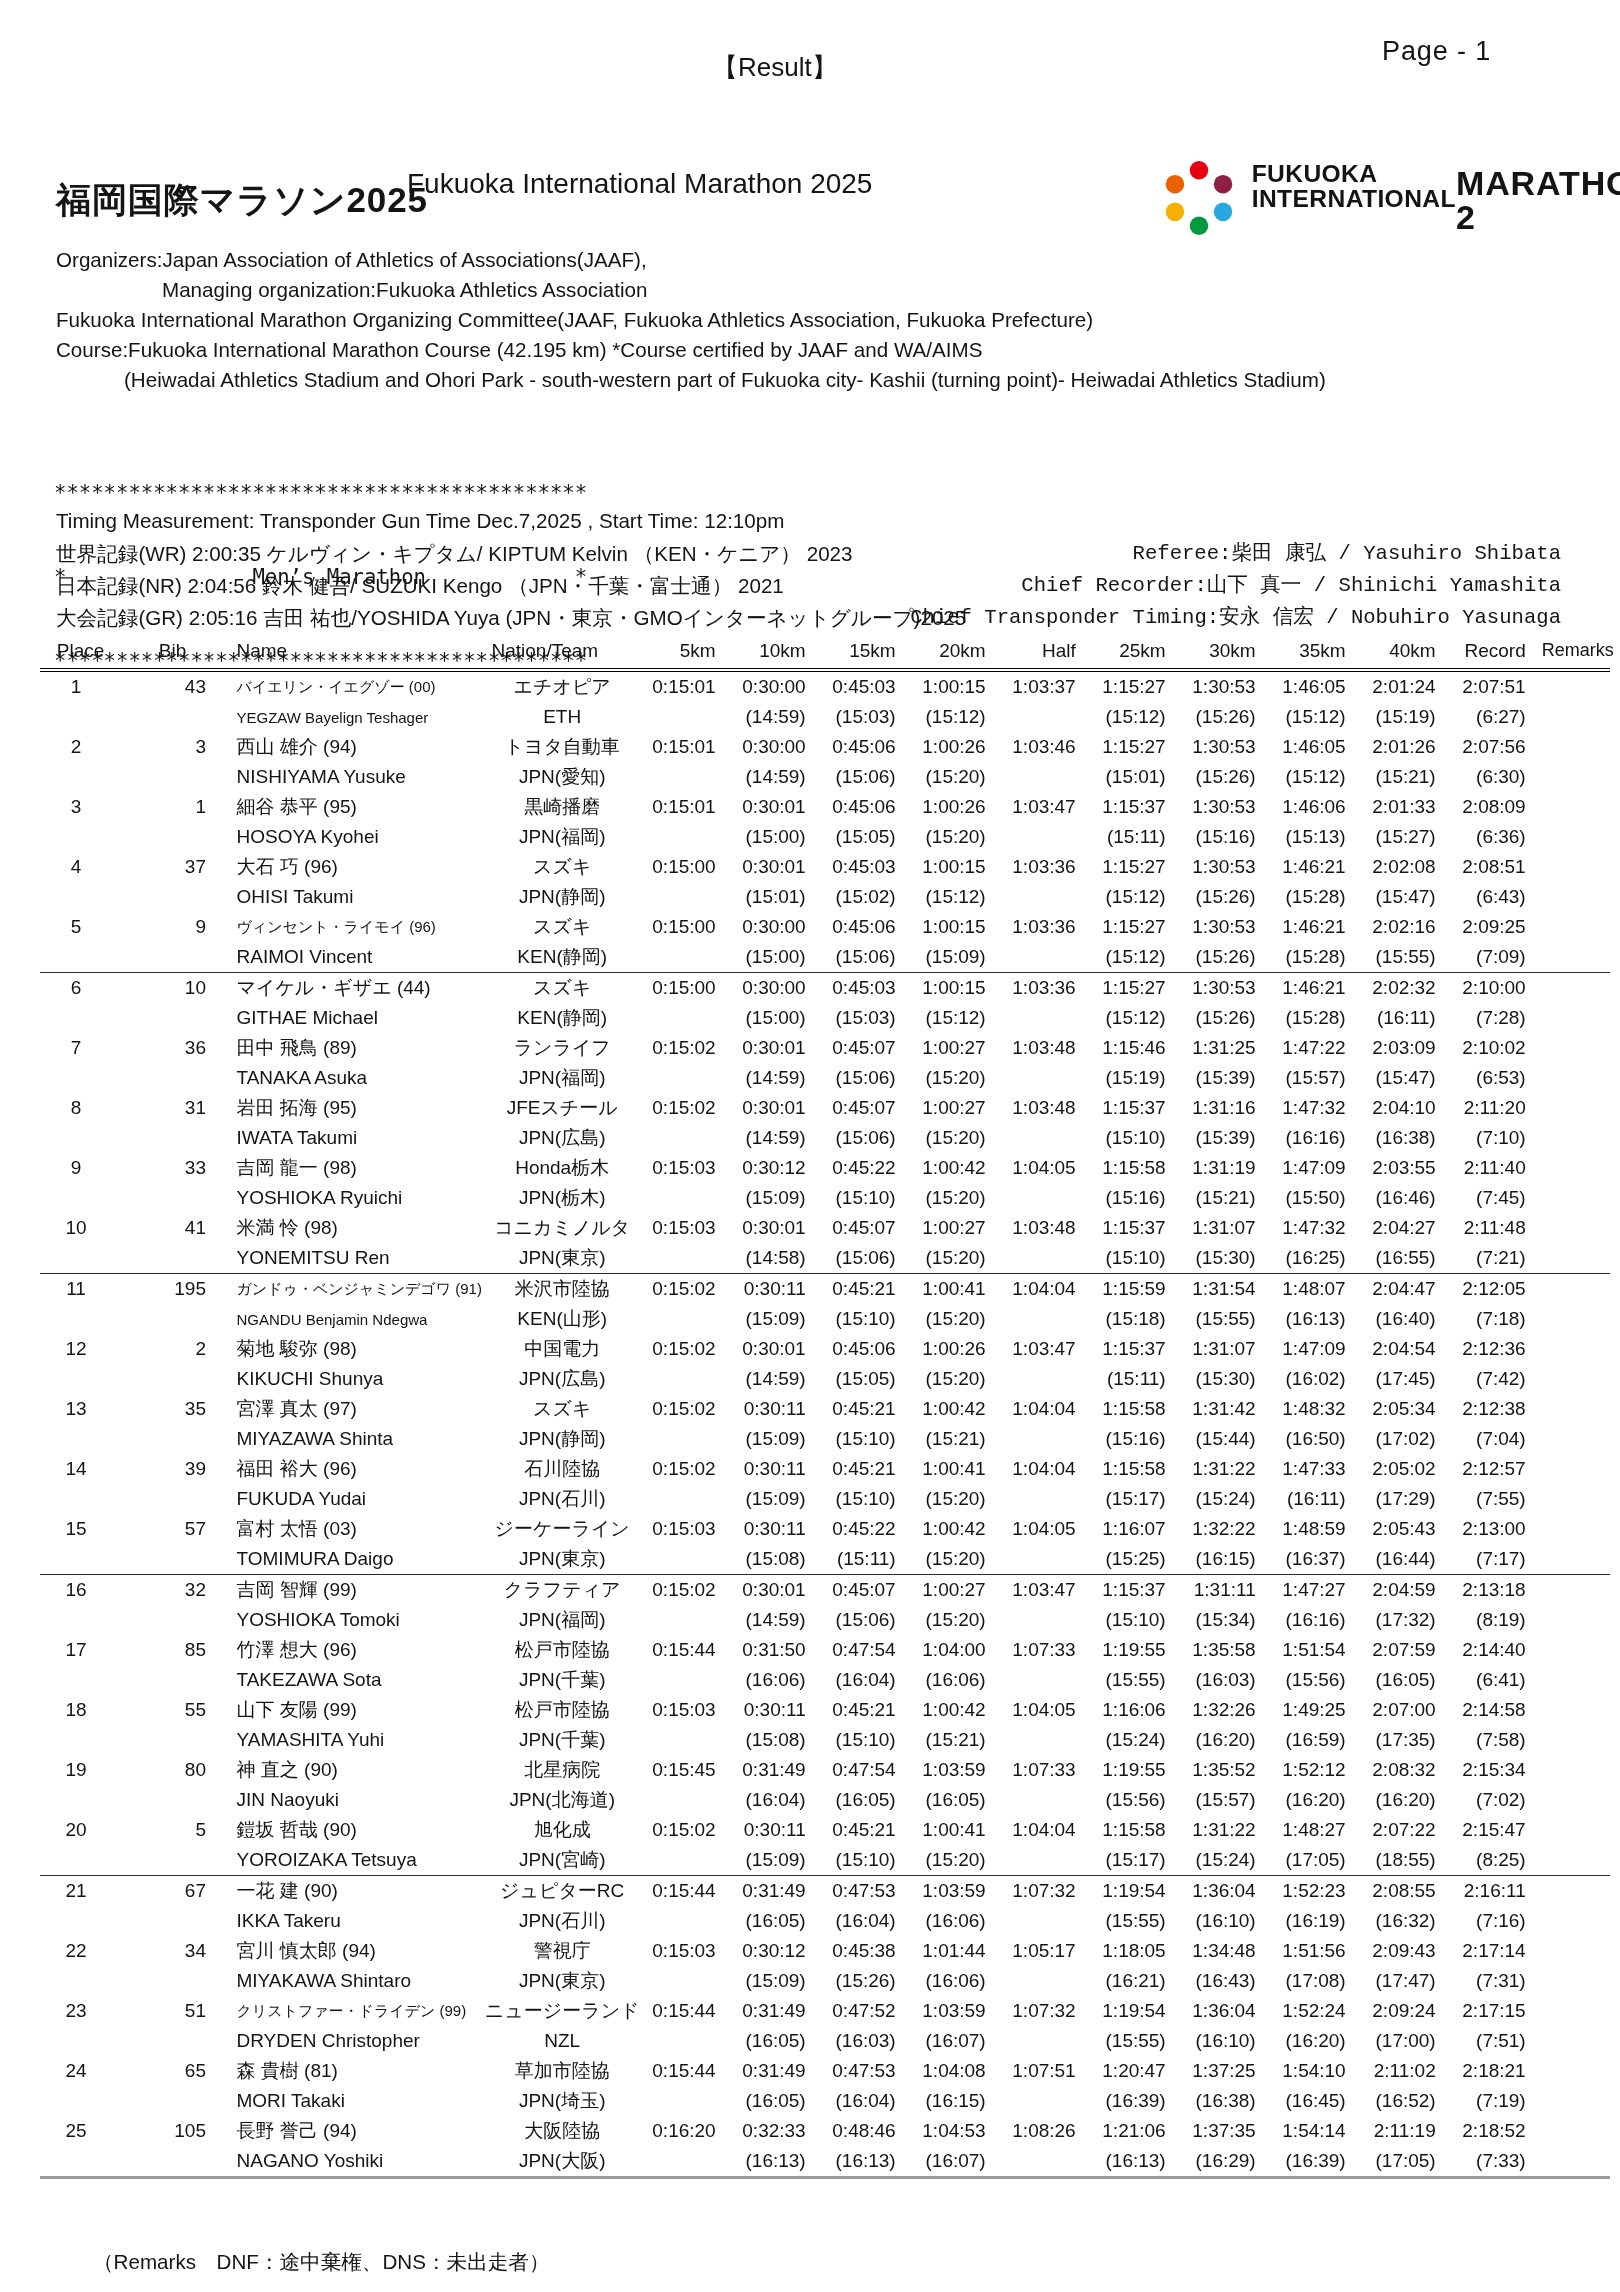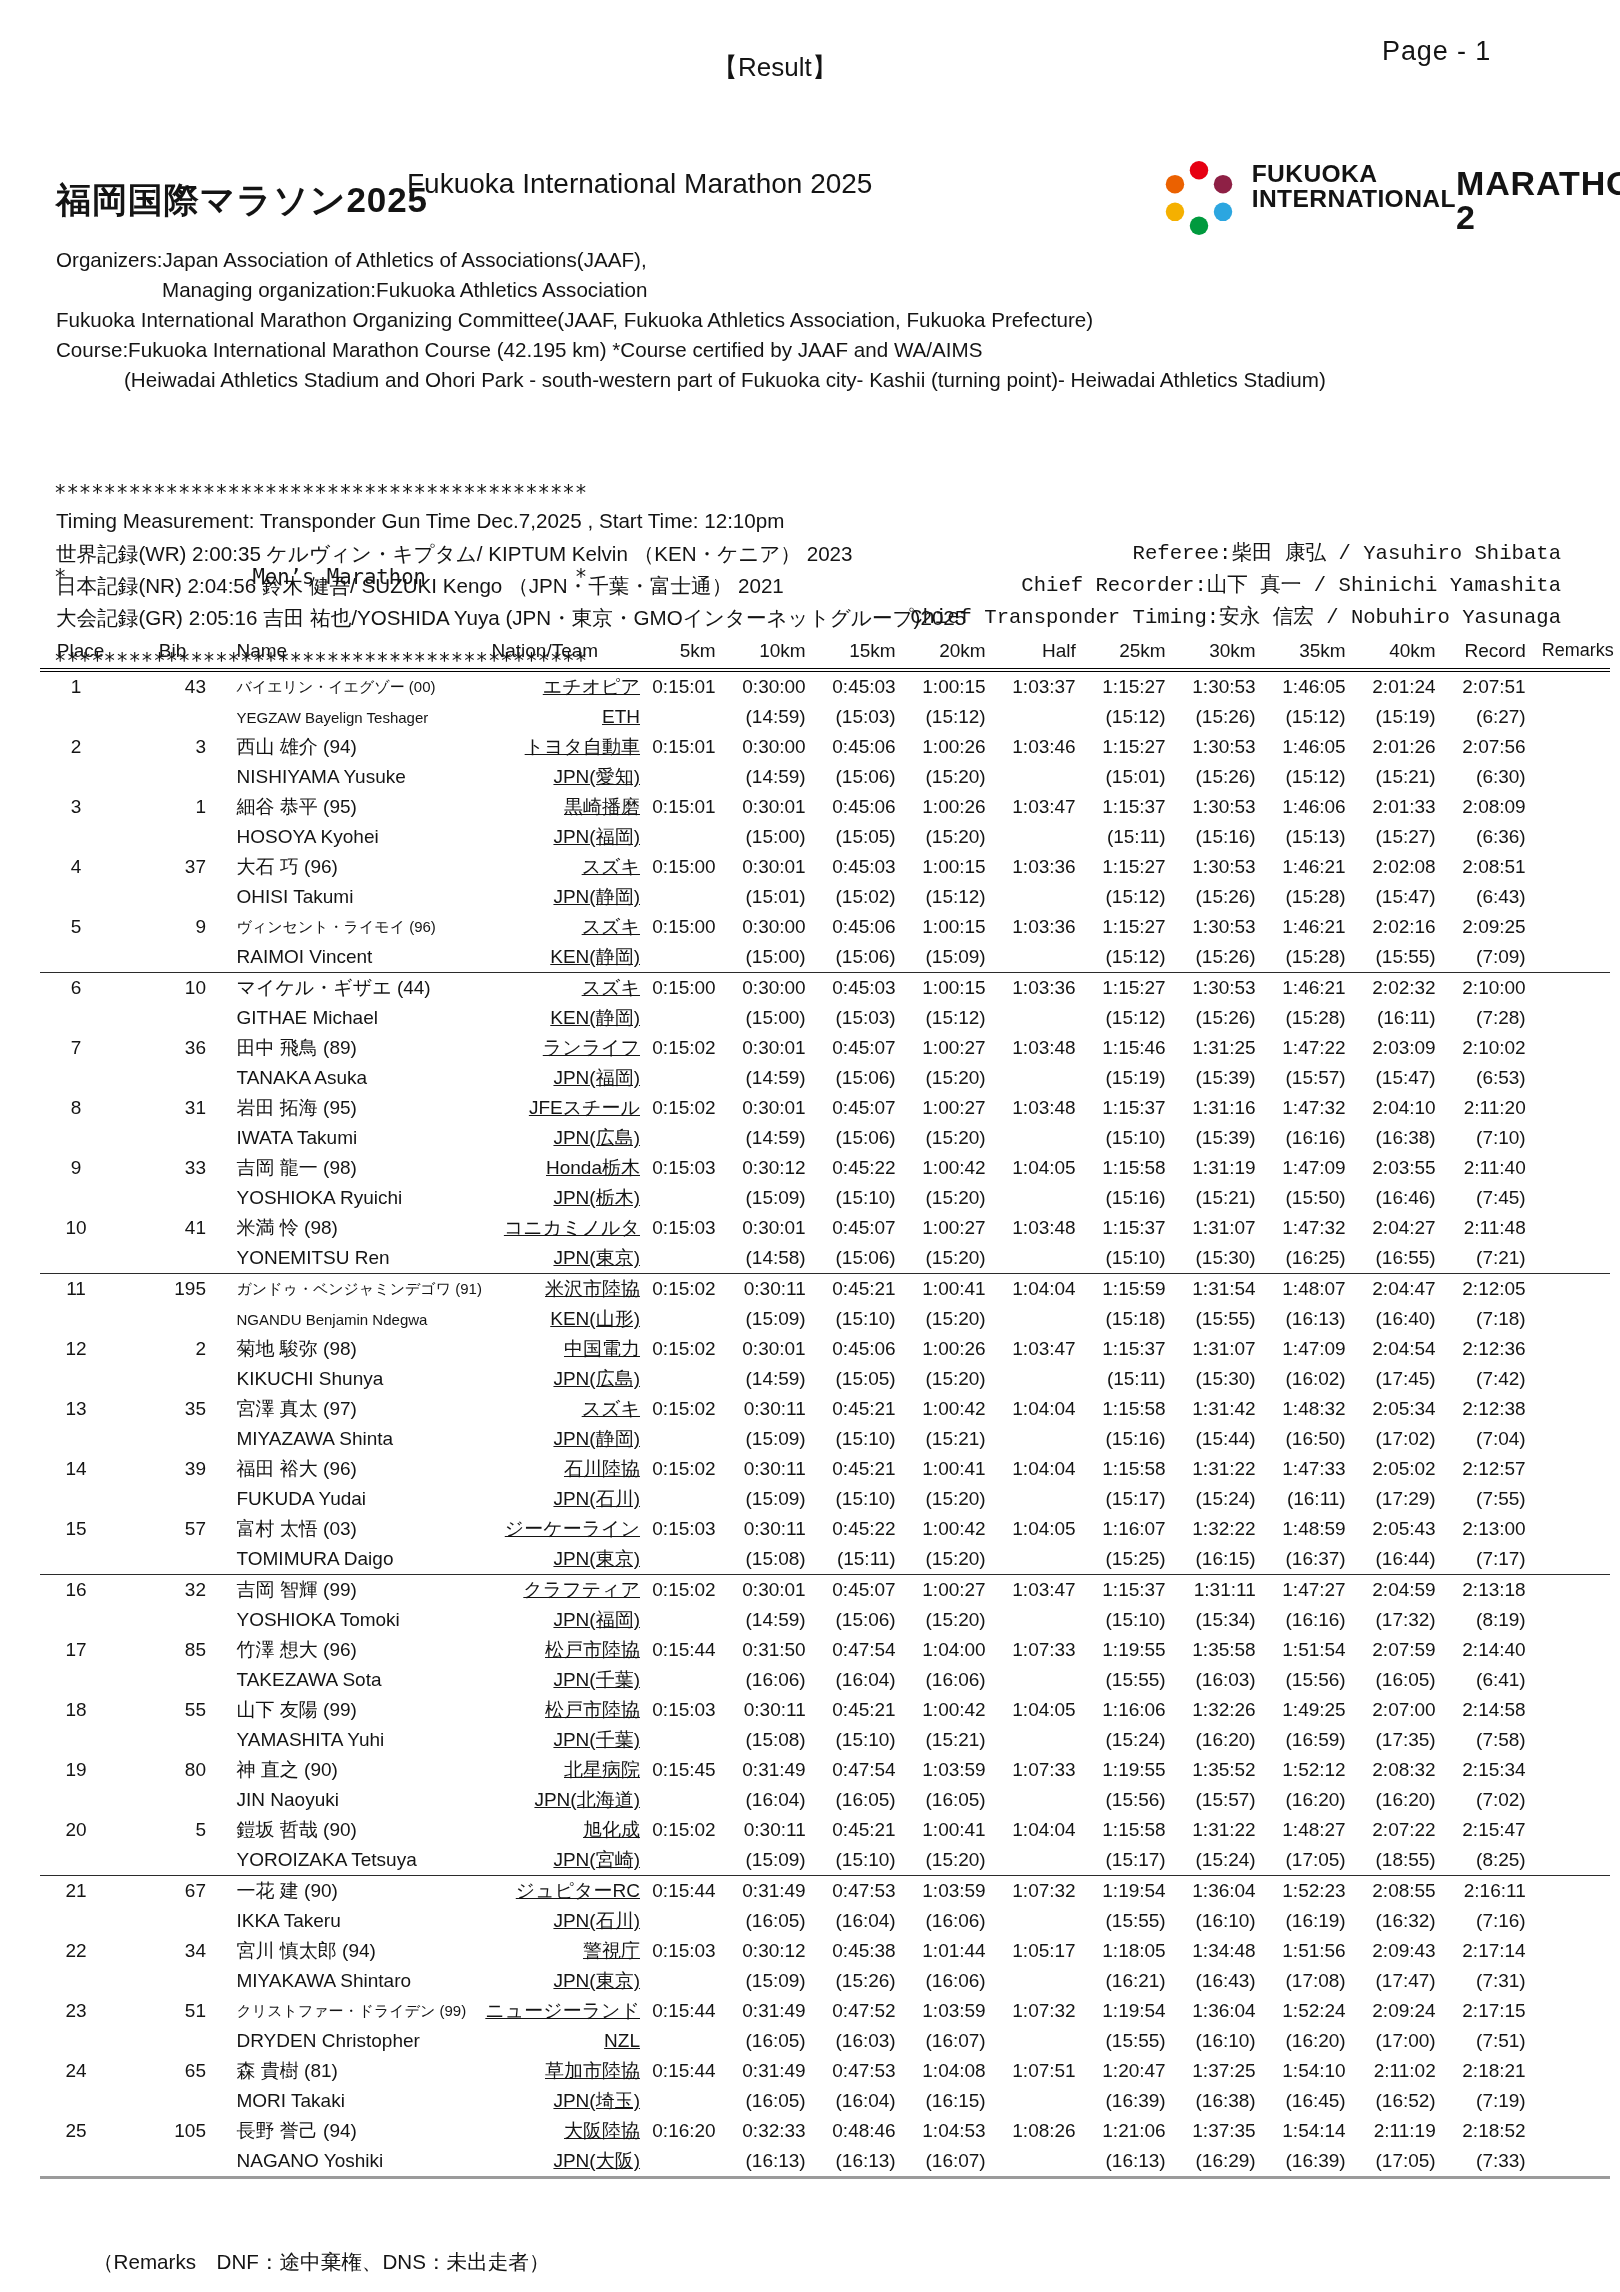--- a/index.html
+++ b/index.html
@@ -44,7 +44,7 @@
   .c-place{text-align:center;padding-right:9px;}
   .c-bib{text-align:right;padding-right:18px;}
   .c-name{text-align:left;padding-left:12.5px;}
-  .c-team{text-align:right;padding-left:5.4px;text-decoration:underline;}
+  .c-team{text-align:center;padding-left:5.4px;}
   .small-name{font-size:15px;}
   tr.group-end td{border-bottom:1.8px solid #2b2b2b;}
   tr.table-end td{border-bottom:3.1px solid #9b9b9b;}

